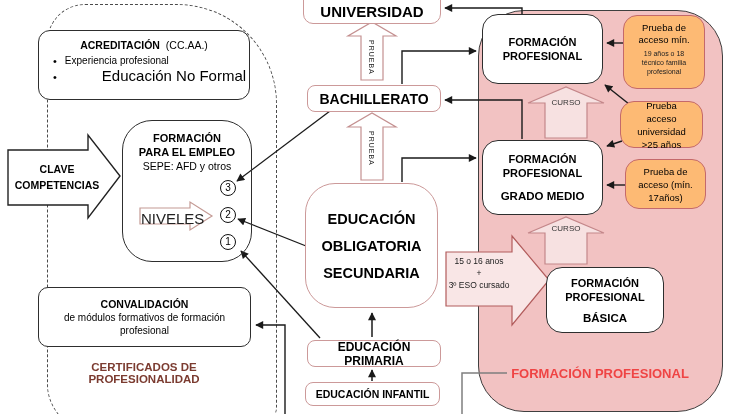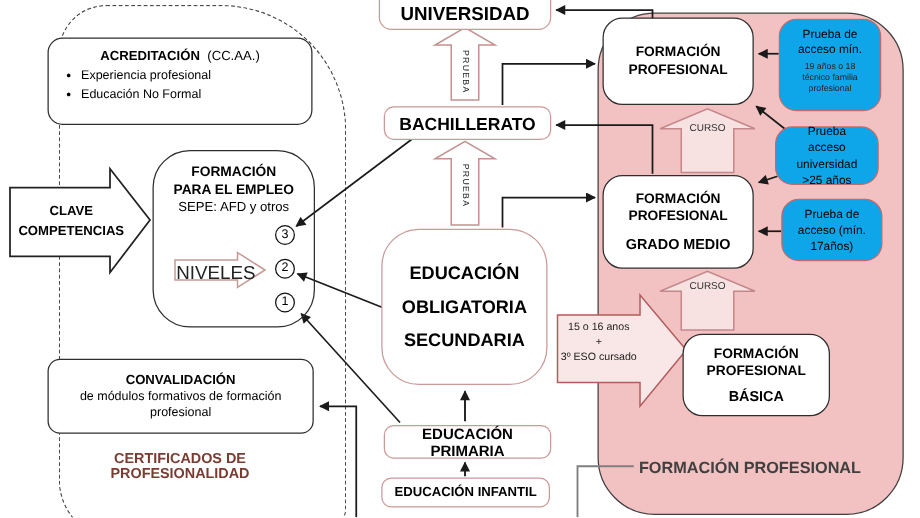--- a/index.html
+++ b/index.html
@@ -17,7 +17,7 @@
     justify-content:center;text-align:center;background:#fff;}
   .dark-border{border:1.2px solid #2e2e2e;}
   .pinkline-border{border:1.1px solid #c99;}
-  .lightpink{background:#0ea5e9;border:1.2px solid #c4696b;}
+  .lightpink{background:#fdba74;border:1.2px solid #c4696b;}
   .b{font-weight:bold;}
   .maroon{color:#7b3b30;}
   .dkred{color:#404040;}

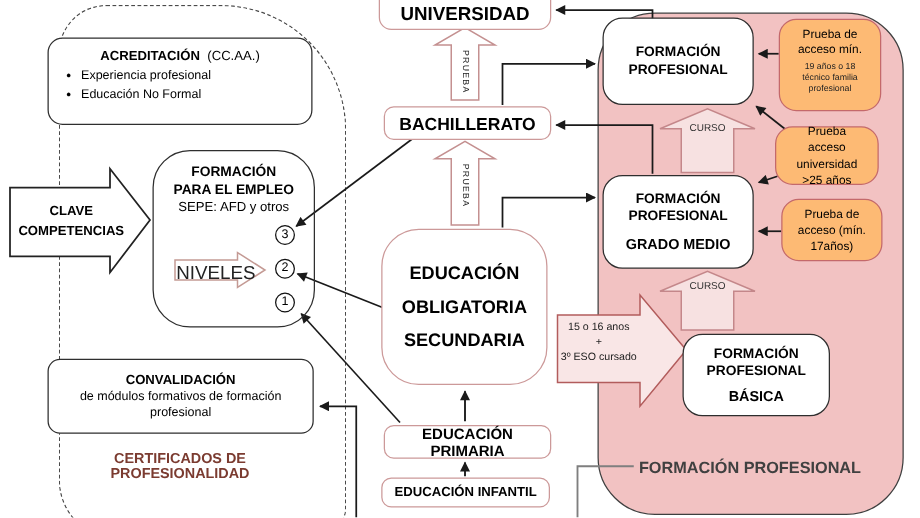--- a/index.html
+++ b/index.html
@@ -78,7 +78,7 @@
       <span class="bullet-dot"></span>
       <span>Experiencia profesional</span>
     </div>
-    <div class="bullet-row" style="font-size:10px;align-self:flex-start;">
+    <div class="bullet-row" style="font-size:15px;align-self:flex-start;gap:37px;">
       <span class="bullet-dot"></span>
       <span>Educación No Formal</span>
     </div>

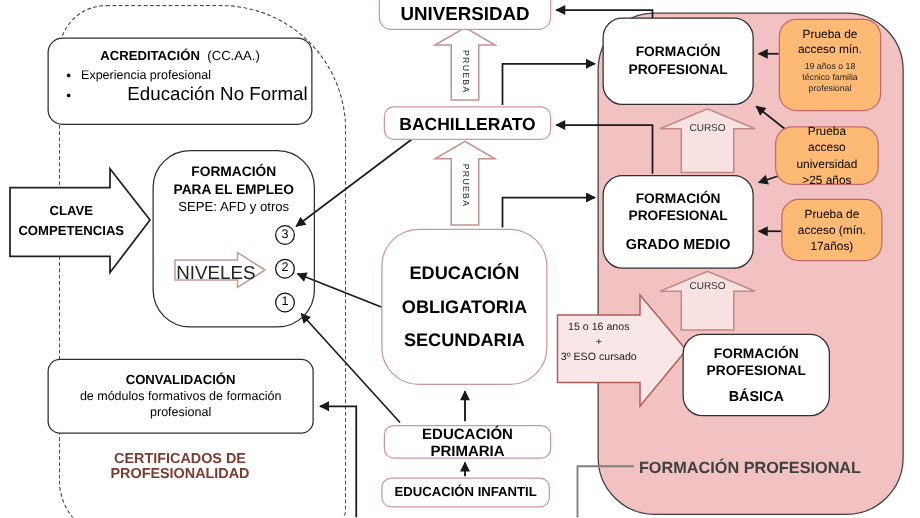--- a/index.html
+++ b/index.html
@@ -20,7 +20,7 @@
   .lightpink{background:#fdba74;border:1.2px solid #c4696b;}
   .b{font-weight:bold;}
   .maroon{color:#7b3b30;}
-  .dkred{color:#404040;}
+  .dkred{color:#ef4444;}
   .vtext{writing-mode:vertical-rl;font-size:7px;letter-spacing:1px;color:#222;
     display:flex;align-items:center;justify-content:center;}
   .bullet-row{display:flex;align-items:flex-start;text-align:left;line-height:14px;}

